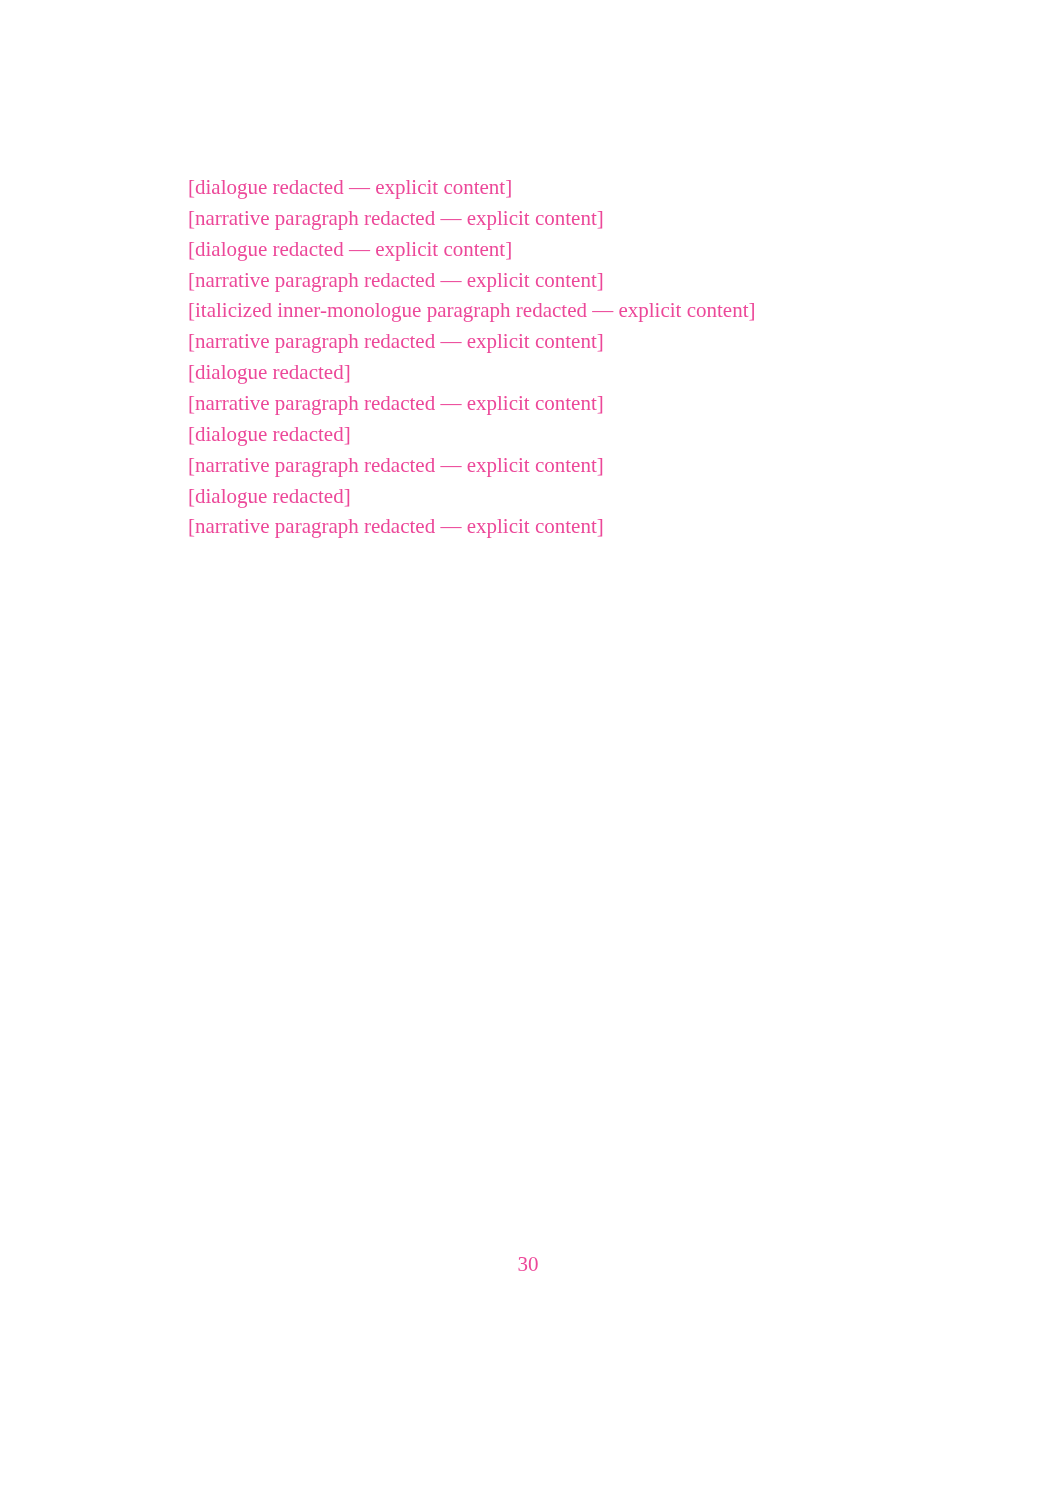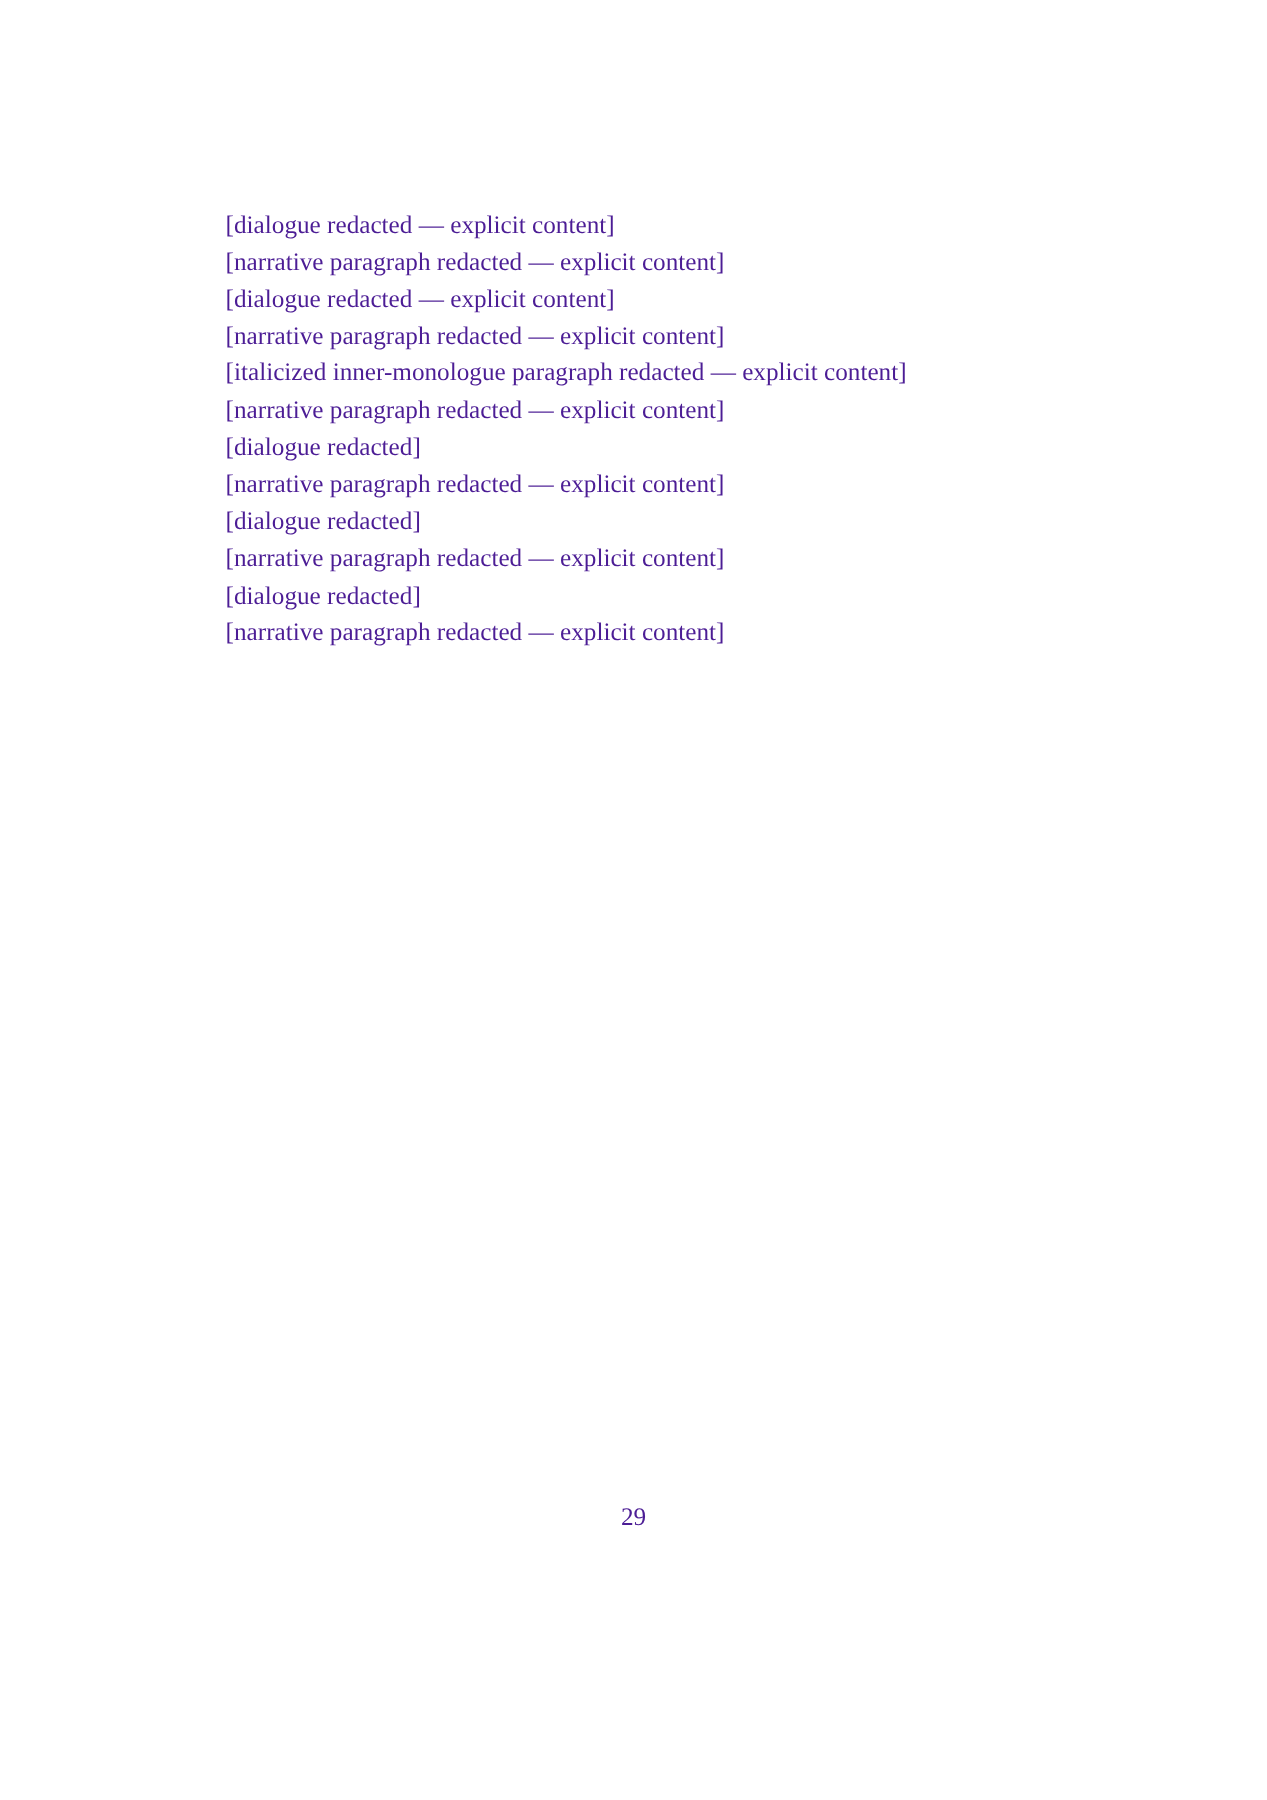--- a/index.html
+++ b/index.html
@@ -13,7 +13,7 @@
     height: 1500px;
     background: #ffffff;
     font-family: "Liberation Serif", "DejaVu Serif", serif;
-    color: #4c1d95;
+    color: #ec4899;
     box-sizing: border-box;
   }
   .text-block {

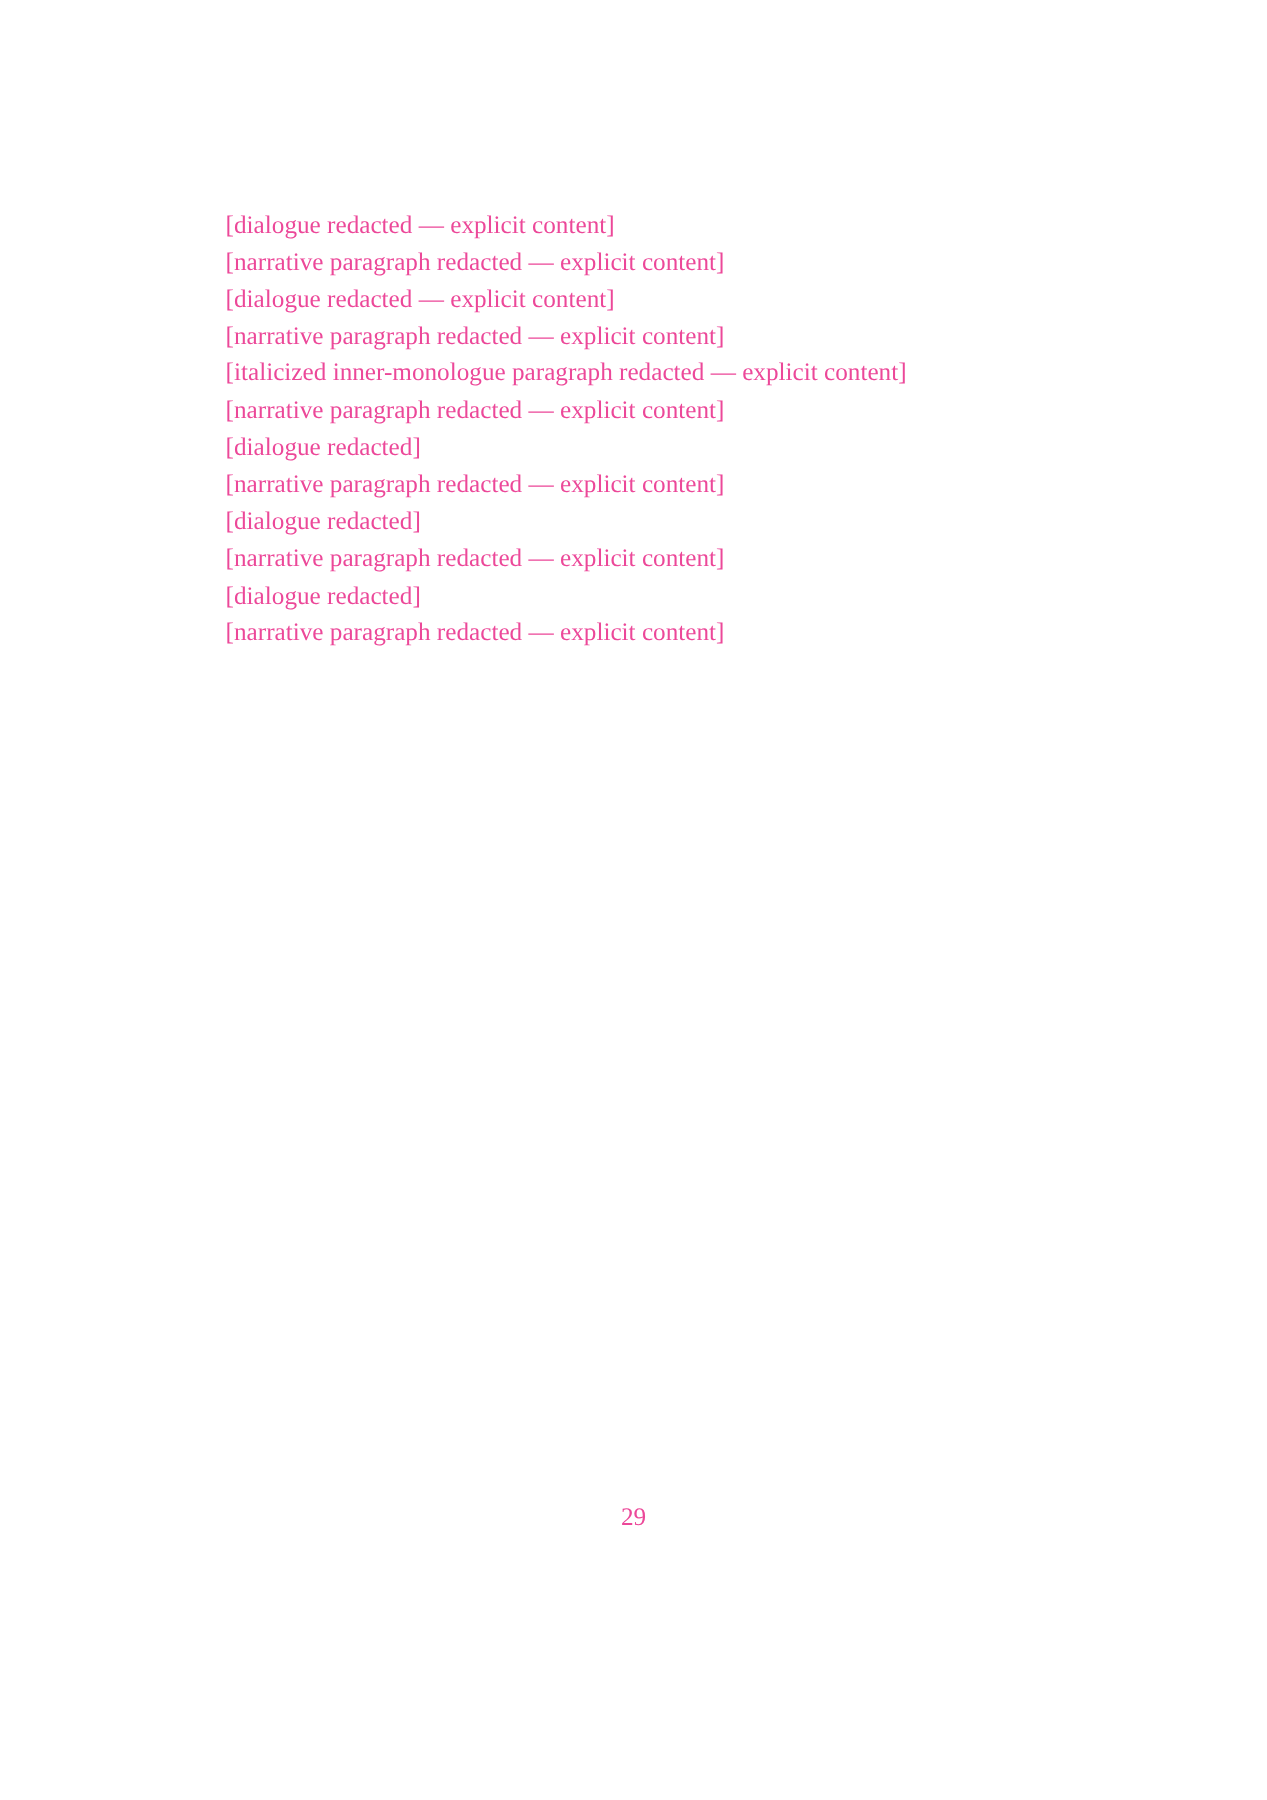--- a/index.html
+++ b/index.html
@@ -58,7 +58,7 @@
       <p class="para">[dialogue redacted]</p>
       <p class="para">[narrative paragraph redacted — explicit content]</p>
     </div>
-  <div class="page-number">29</div>
+  <div class="page-number">30</div>
 </div>
 
 </body></html>

